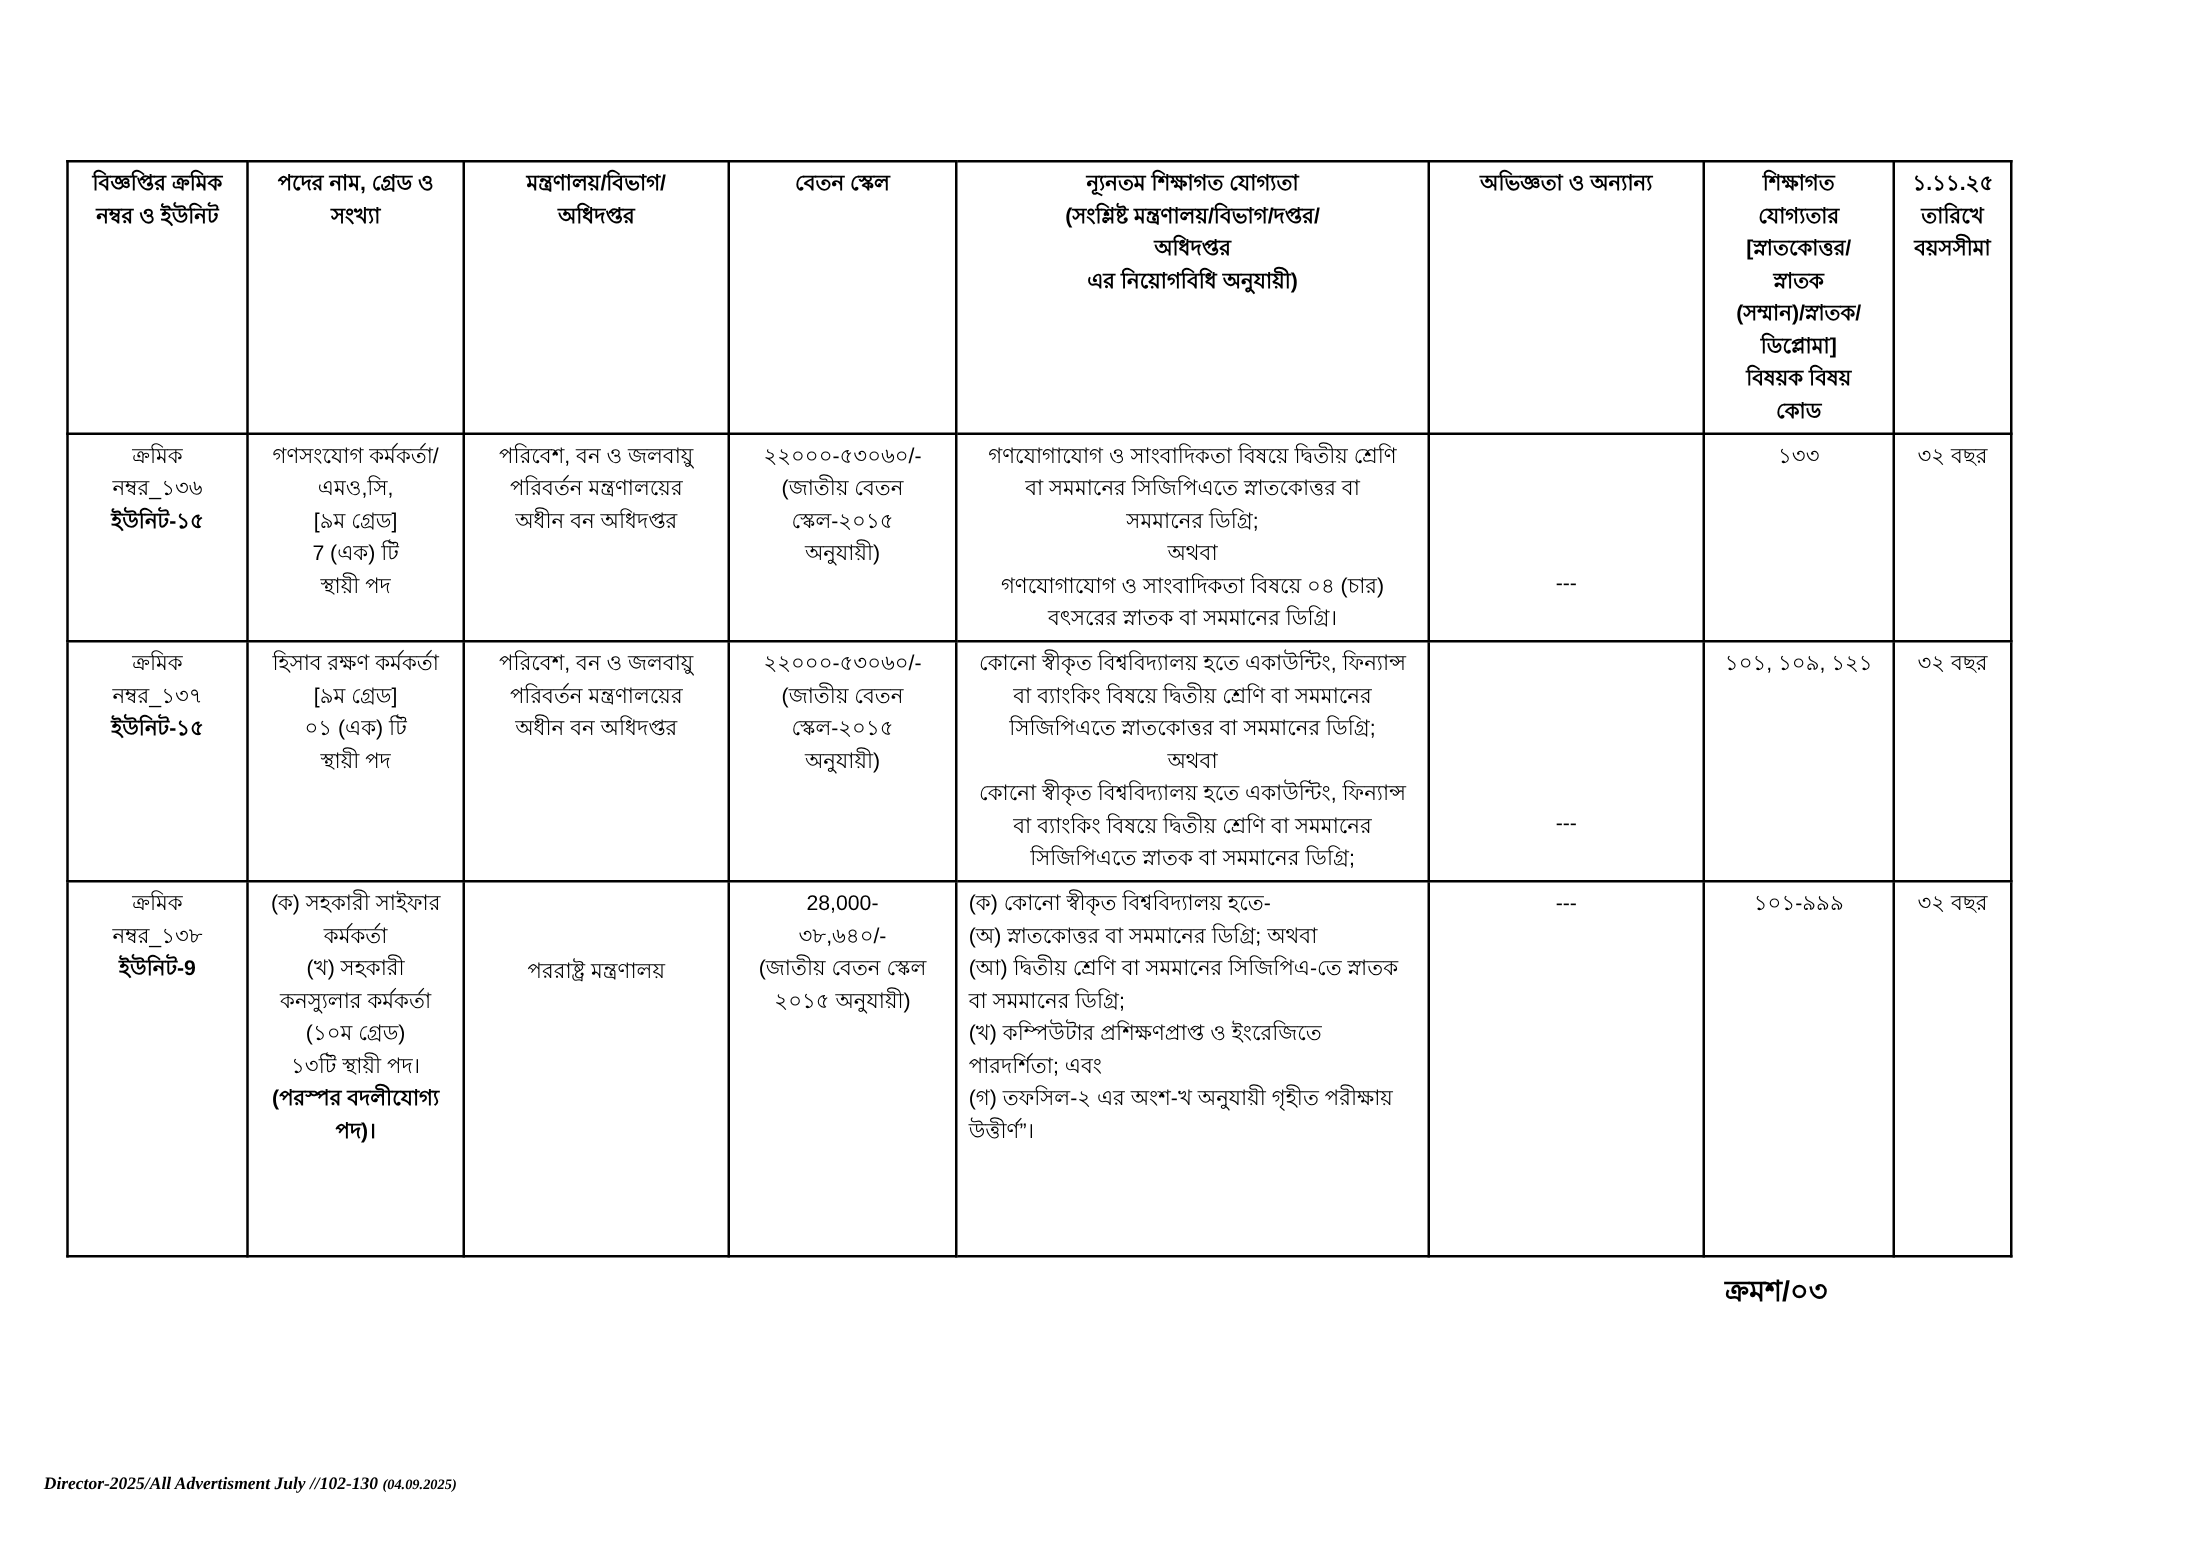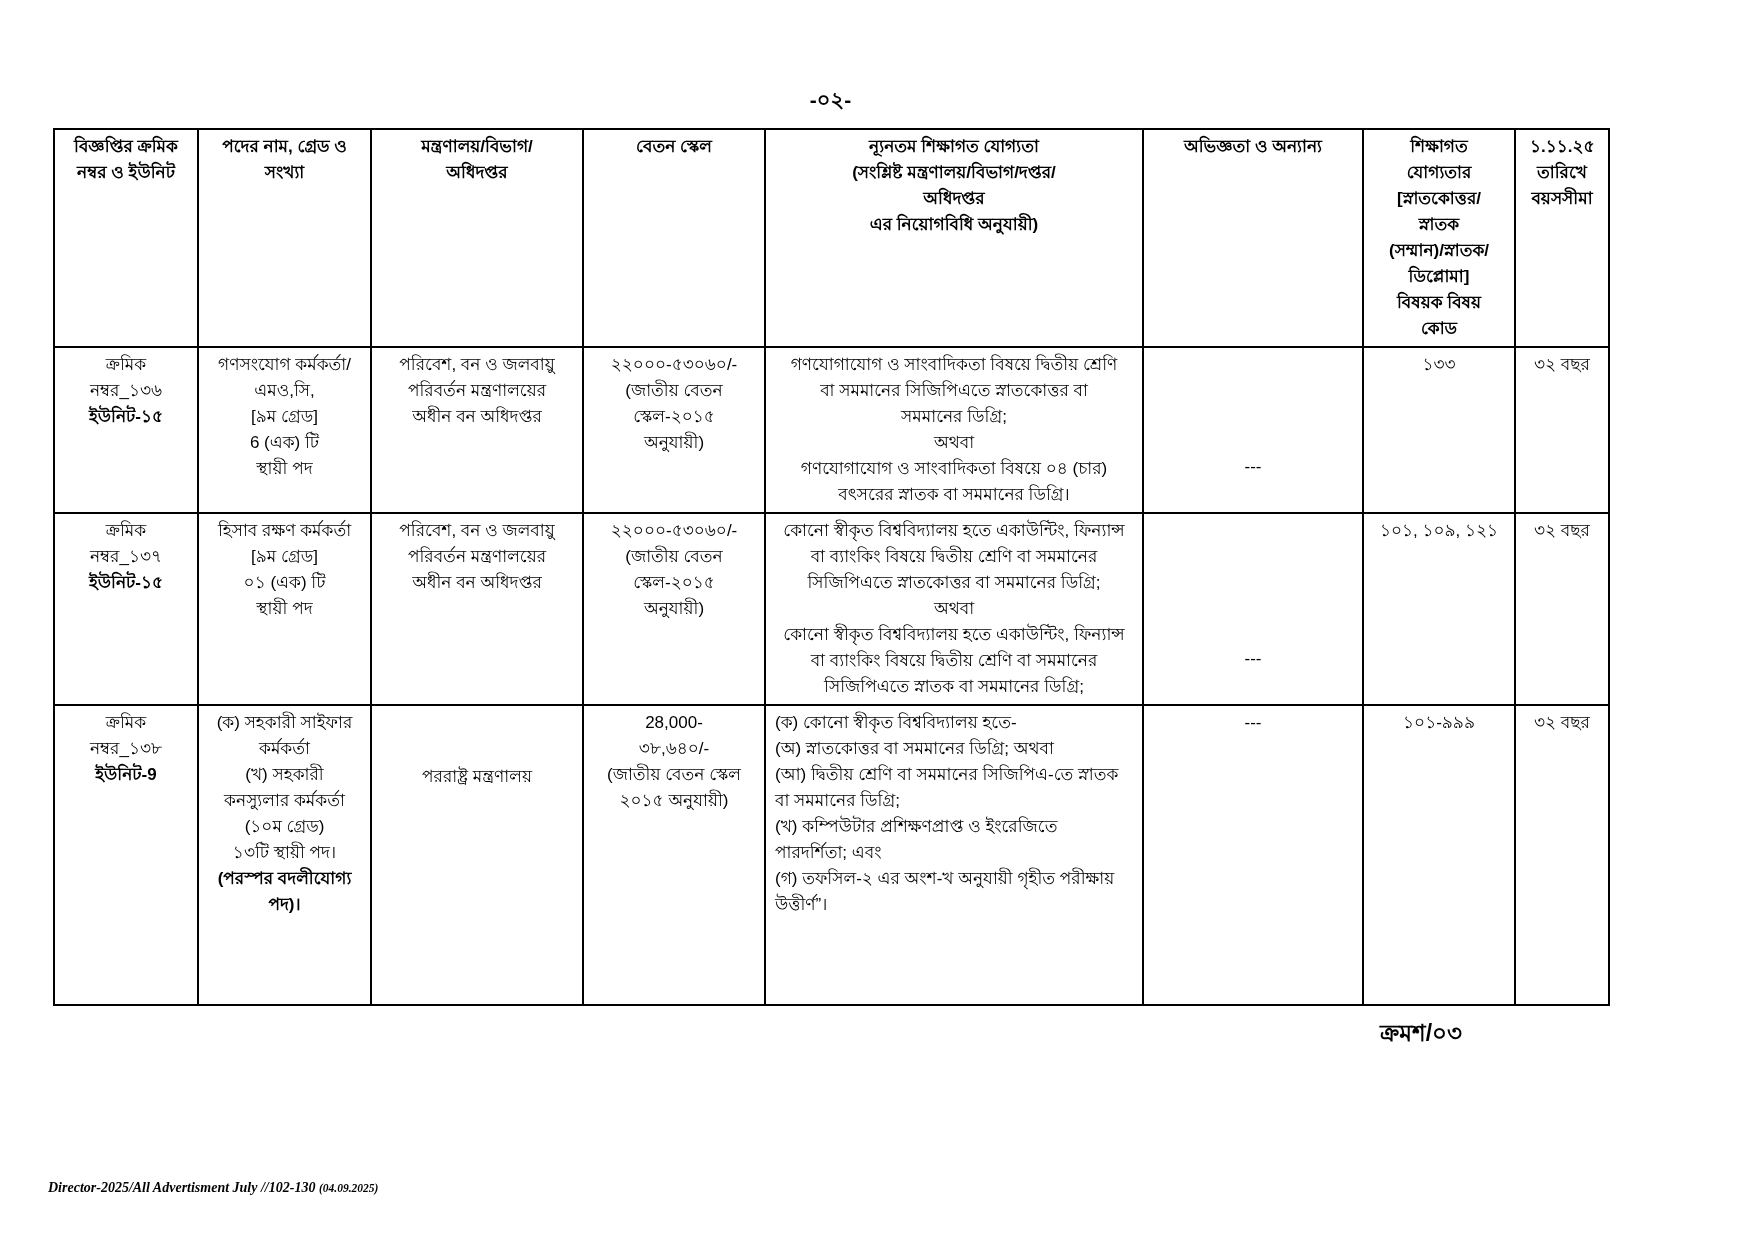--- a/index.html
+++ b/index.html
@@ -55,7 +55,6 @@
 
 <div class="page">
 
-  <div class="page-number">-০২-</div>
 
   <table class="doc-table">
     <colgroup>

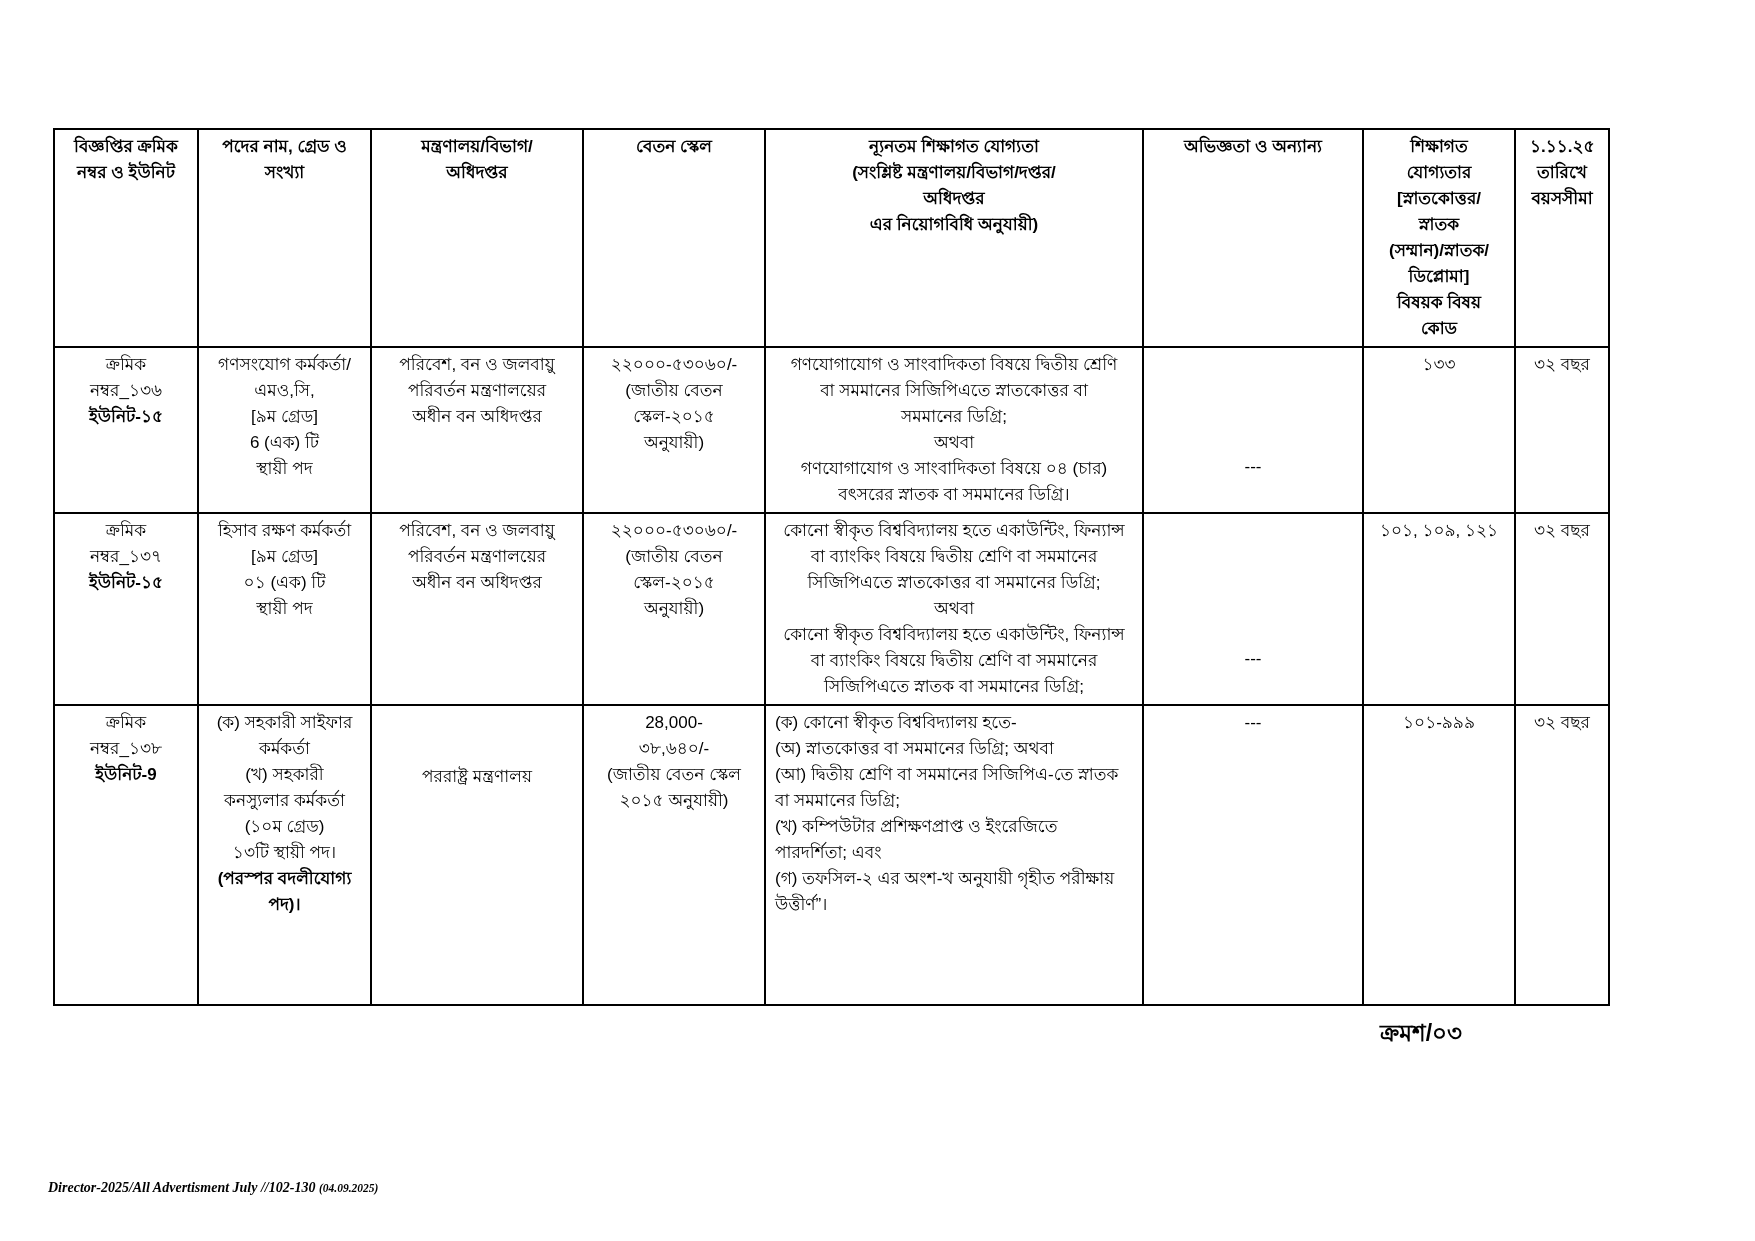--- a/index.html
+++ b/index.html
@@ -118,7 +118,7 @@
             <div class="pre">গণসংযোগ কর্মকর্তা/
 এমও,সি,
 [৯ম গ্রেড]
-6 (এক) টি
+7 (এক) টি
 স্থায়ী পদ</div>
           </td>
       <td>

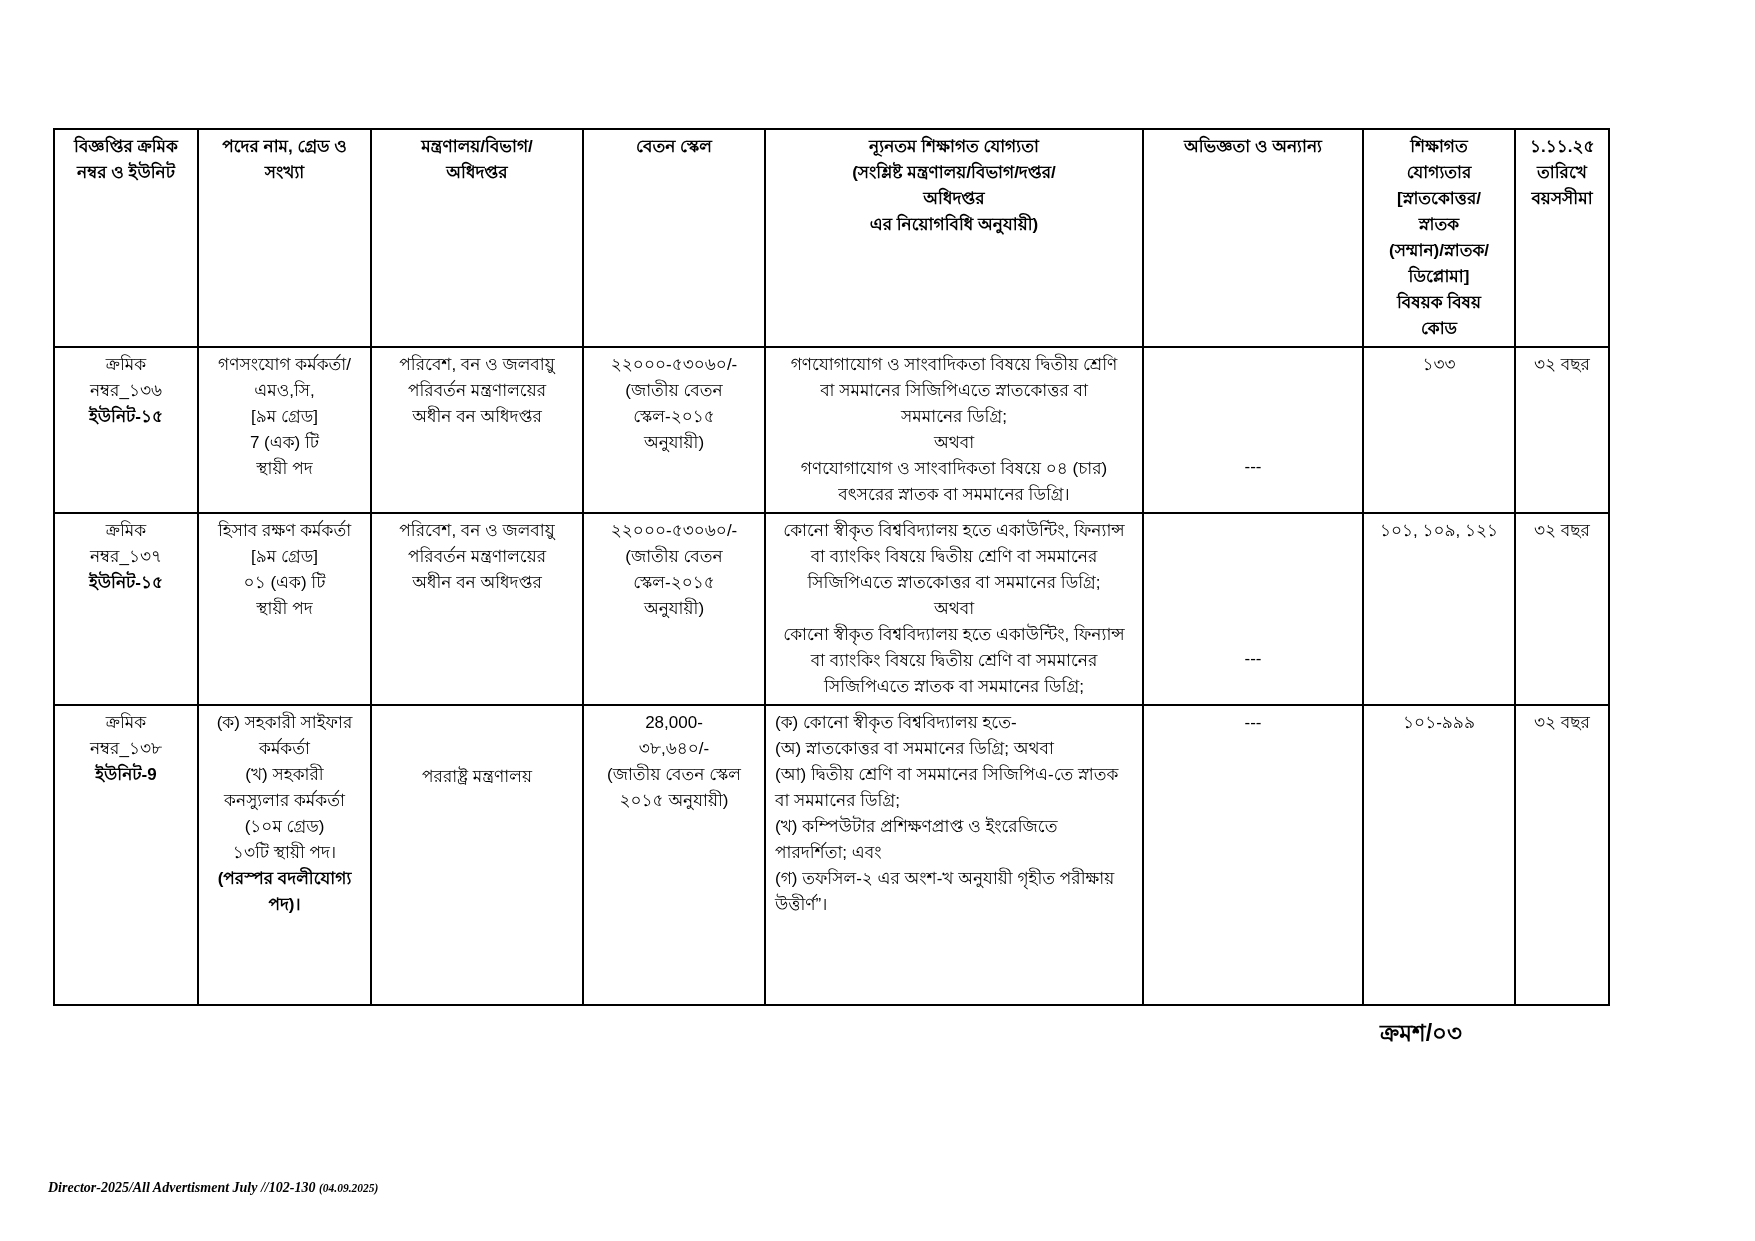--- a/index.html
+++ b/index.html
@@ -44,7 +44,7 @@
     font-weight:bold; font-size:23px;
   }
   .footer-ref {
-    position:absolute; left:48px; top:1180px;
+    position:absolute; left:35px; top:1180px;
     font-family:"Liberation Serif", serif;
     font-style:italic; font-weight:bold; font-size:14px;
   }

